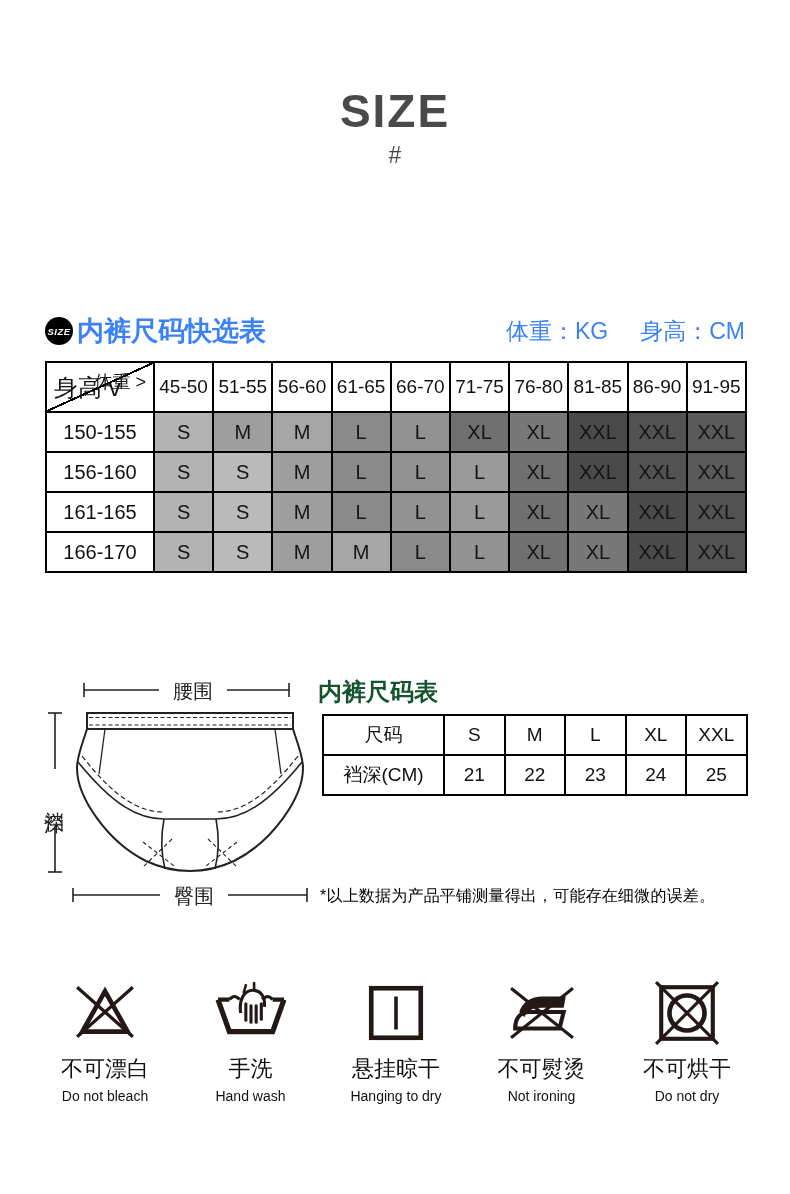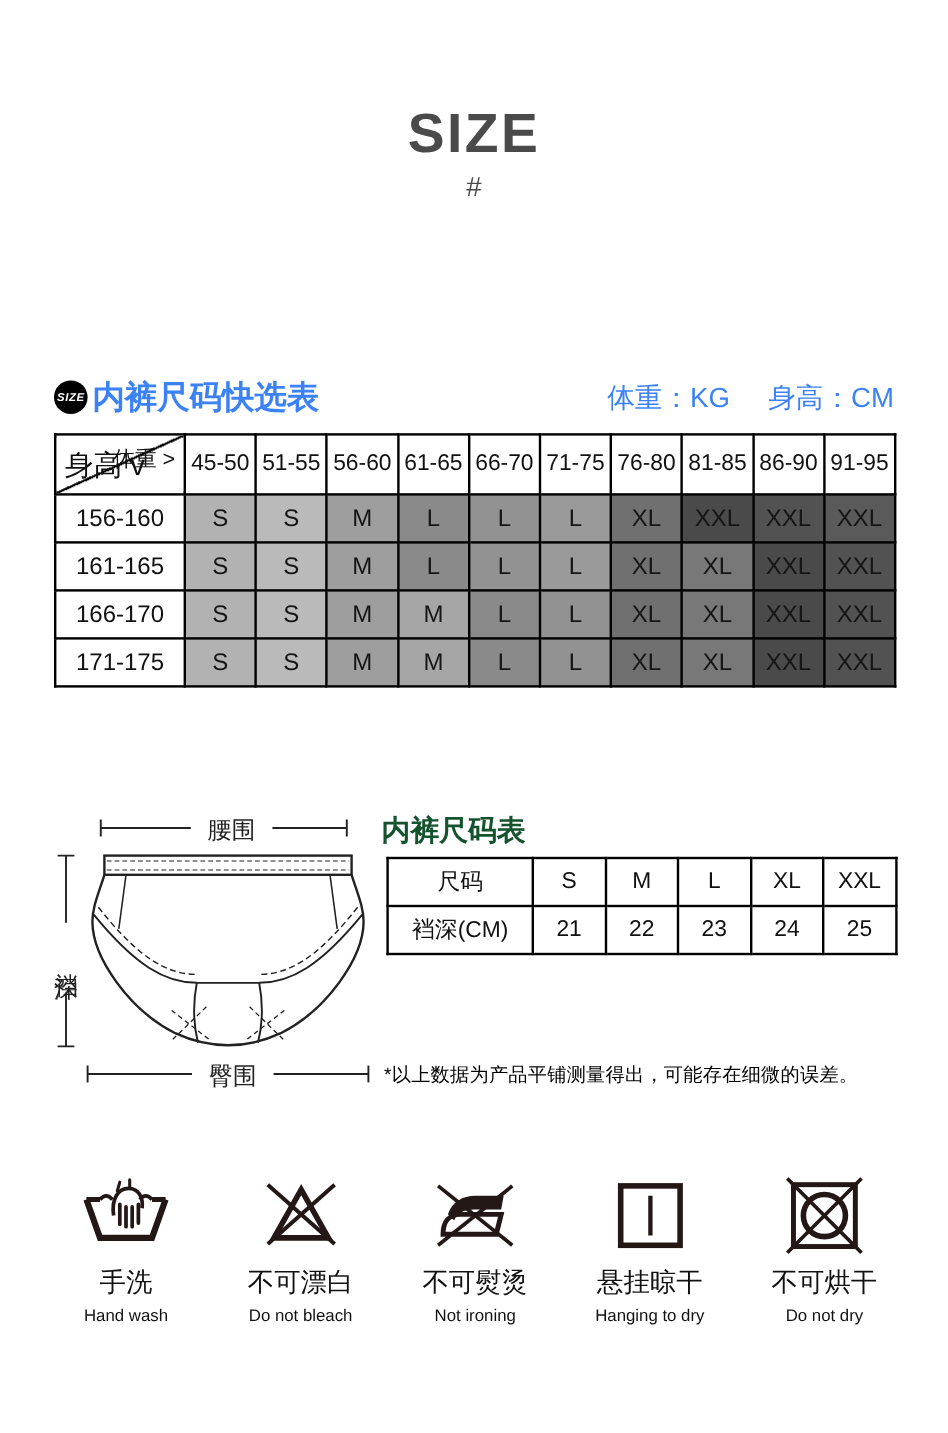--- a/index.html
+++ b/index.html
@@ -138,6 +138,19 @@
       </thead>
       <tbody id="quick-tbody">
           <tr>
+            <th>150-155</th>
+            <td style="background: rgb(178, 178, 178);">S</td>
+            <td style="background: rgb(158, 158, 158);">M</td>
+            <td style="background: rgb(166, 166, 166);">M</td>
+            <td style="background: rgb(138, 138, 138);">L</td>
+            <td style="background: rgb(146, 146, 146);">L</td>
+            <td style="background: rgb(112, 112, 112);">XL</td>
+            <td style="background: rgb(120, 120, 120);">XL</td>
+            <td style="background: rgb(74, 74, 74);">XXL</td>
+            <td style="background: rgb(82, 82, 82);">XXL</td>
+            <td style="background: rgb(90, 90, 90);">XXL</td>
+          </tr>
+          <tr>
             <th>156-160</th>
             <td style="background: rgb(178, 178, 178);">S</td>
             <td style="background: rgb(186, 186, 186);">S</td>

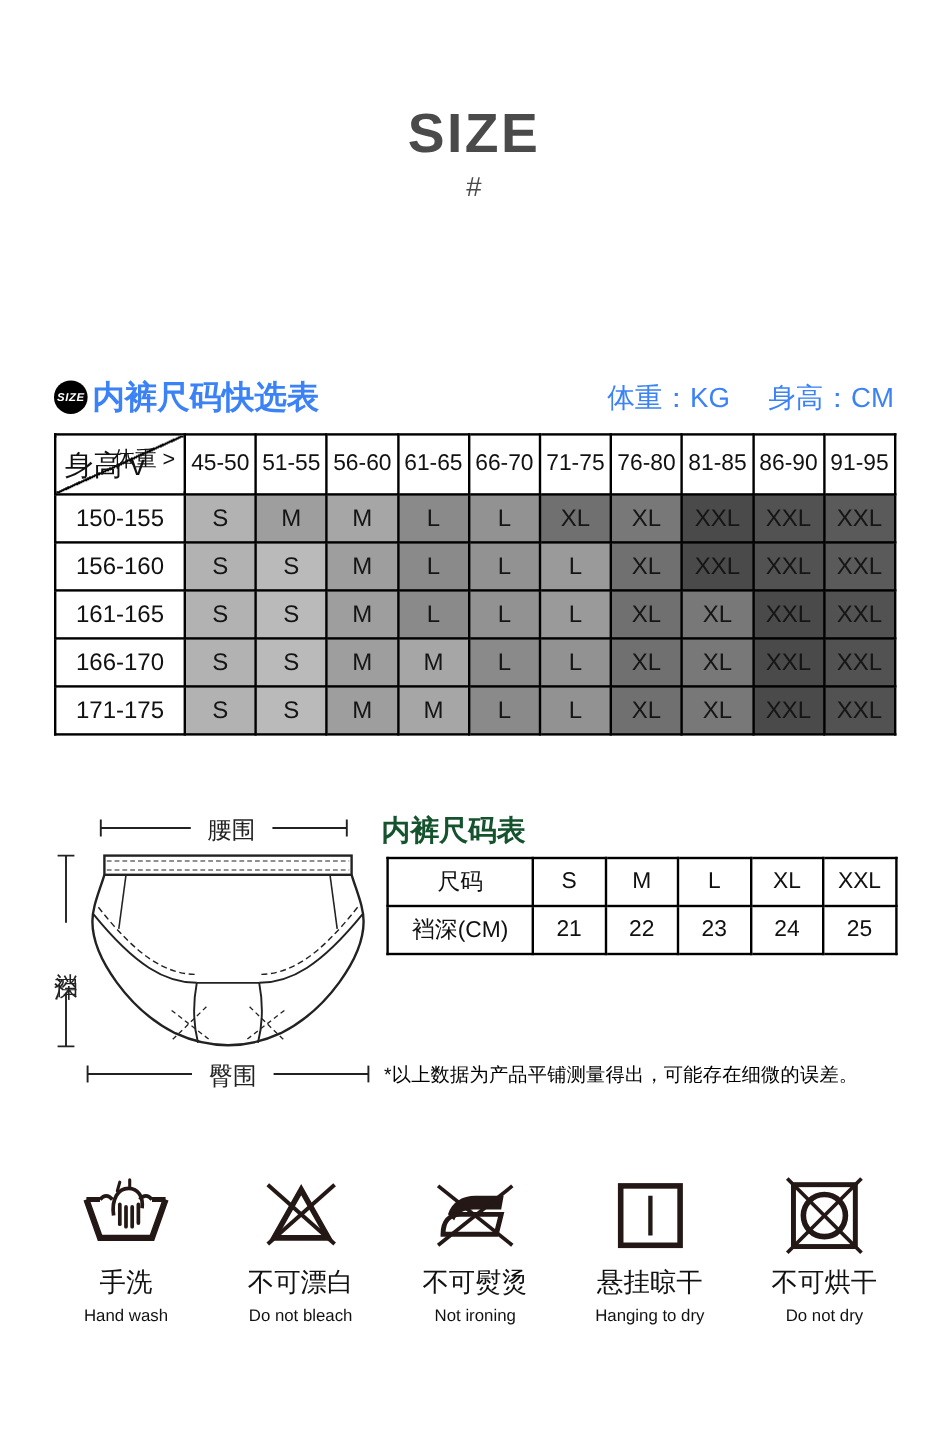--- a/index.html
+++ b/index.html
@@ -189,19 +189,6 @@
             <td style="background: rgb(74, 74, 74);">XXL</td>
             <td style="background: rgb(82, 82, 82);">XXL</td>
           </tr>
-          <tr>
-            <th>171-175</th>
-            <td style="background: rgb(178, 178, 178);">S</td>
-            <td style="background: rgb(186, 186, 186);">S</td>
-            <td style="background: rgb(158, 158, 158);">M</td>
-            <td style="background: rgb(166, 166, 166);">M</td>
-            <td style="background: rgb(138, 138, 138);">L</td>
-            <td style="background: rgb(146, 146, 146);">L</td>
-            <td style="background: rgb(112, 112, 112);">XL</td>
-            <td style="background: rgb(120, 120, 120);">XL</td>
-            <td style="background: rgb(74, 74, 74);">XXL</td>
-            <td style="background: rgb(82, 82, 82);">XXL</td>
-          </tr>
         </tbody>
     </table>
   </div>

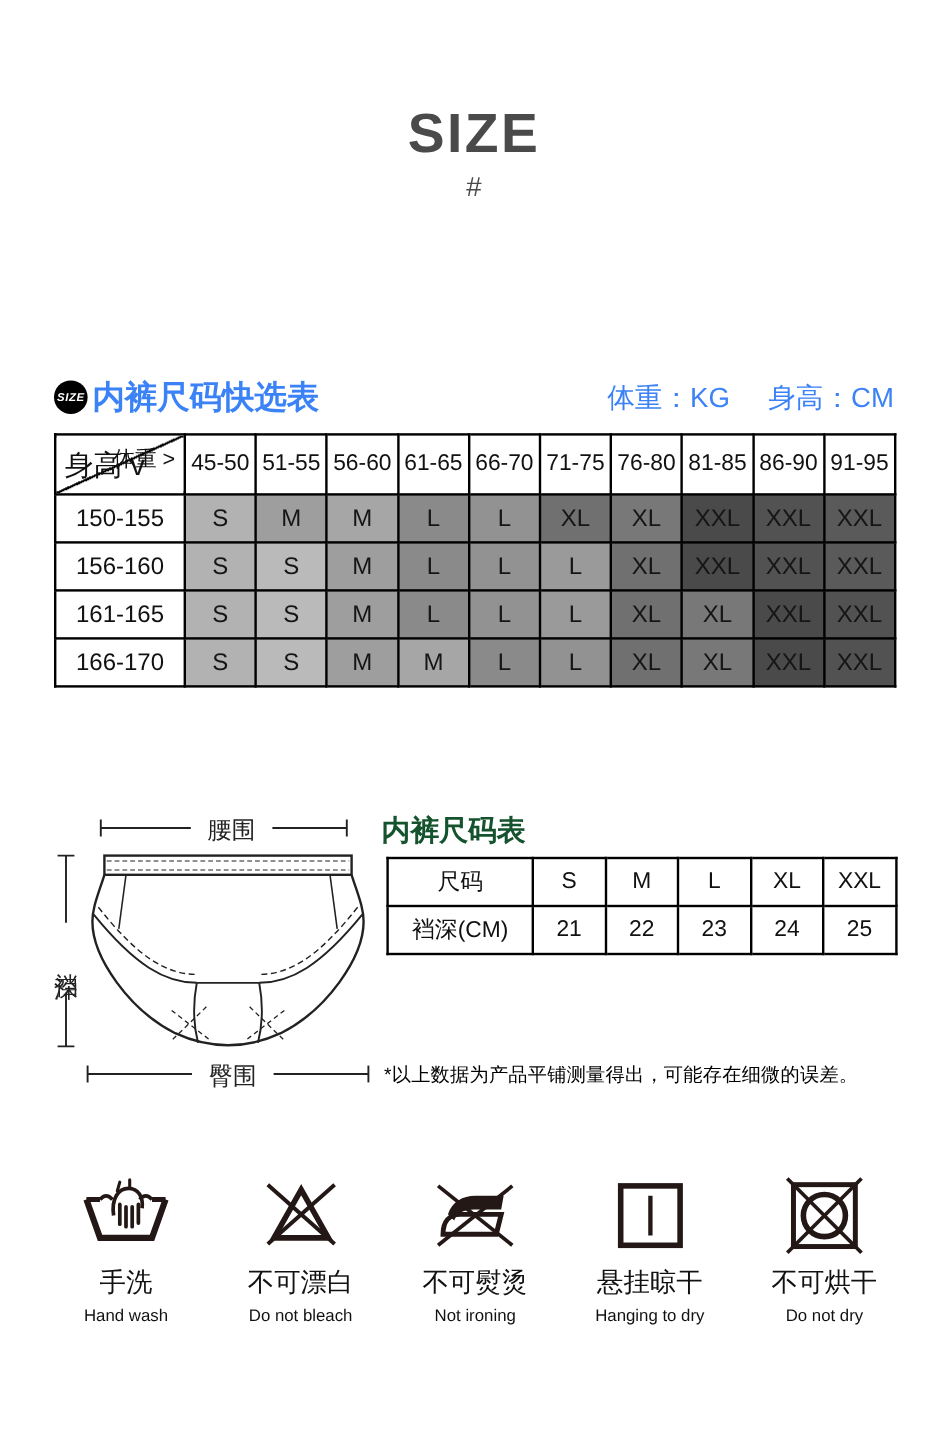--- a/index.html
+++ b/index.html
@@ -280,6 +280,18 @@
     <div class="care-item">
       <div class="care-icon-box">
         <svg width="80" height="66" viewBox="0 0 76 64" fill="none" stroke="#231815">
+          <path d="M16,50 L38,11 L60,50 Z" stroke-width="4.5"></path>
+          <line x1="11" y1="7" x2="65" y2="55" stroke-width="3.2"></line>
+          <line x1="65" y1="7" x2="11" y2="55" stroke-width="3.2"></line>
+        </svg>
+      </div>
+      <div class="care-zh">不可漂白</div>
+      <div class="care-en">Do not bleach</div>
+    </div>
+
+    <div class="care-item">
+      <div class="care-icon-box">
+        <svg width="80" height="66" viewBox="0 0 76 64" fill="none" stroke="#231815">
           <path d="M6,19 L17,50 H59 L70,19" stroke-width="5"></path>
           <path d="M6,19 H17 M59,19 H70" stroke-width="4"></path>
           <path d="M17,19 Q22,13 27,19" stroke-width="3"></path>
@@ -299,18 +311,6 @@
     <div class="care-item">
       <div class="care-icon-box">
         <svg width="80" height="66" viewBox="0 0 76 64" fill="none" stroke="#231815">
-          <path d="M16,50 L38,11 L60,50 Z" stroke-width="4.5"></path>
-          <line x1="11" y1="7" x2="65" y2="55" stroke-width="3.2"></line>
-          <line x1="65" y1="7" x2="11" y2="55" stroke-width="3.2"></line>
-        </svg>
-      </div>
-      <div class="care-zh">不可漂白</div>
-      <div class="care-en">Do not bleach</div>
-    </div>
-
-    <div class="care-item">
-      <div class="care-icon-box">
-        <svg width="80" height="66" viewBox="0 0 76 64" fill="none" stroke="#231815">
           <path d="M16,31 C19,21 28,16 38,16 H61 L59,27 H37 C29,27 23,30 21,36 Z" fill="#231815" stroke="none"></path>
           <path d="M12,47 C12,37 17,31 26,31 H59 L55,47 Z" stroke-width="4"></path>
           <line x1="8" y1="8" x2="68" y2="56" stroke-width="3"></line>

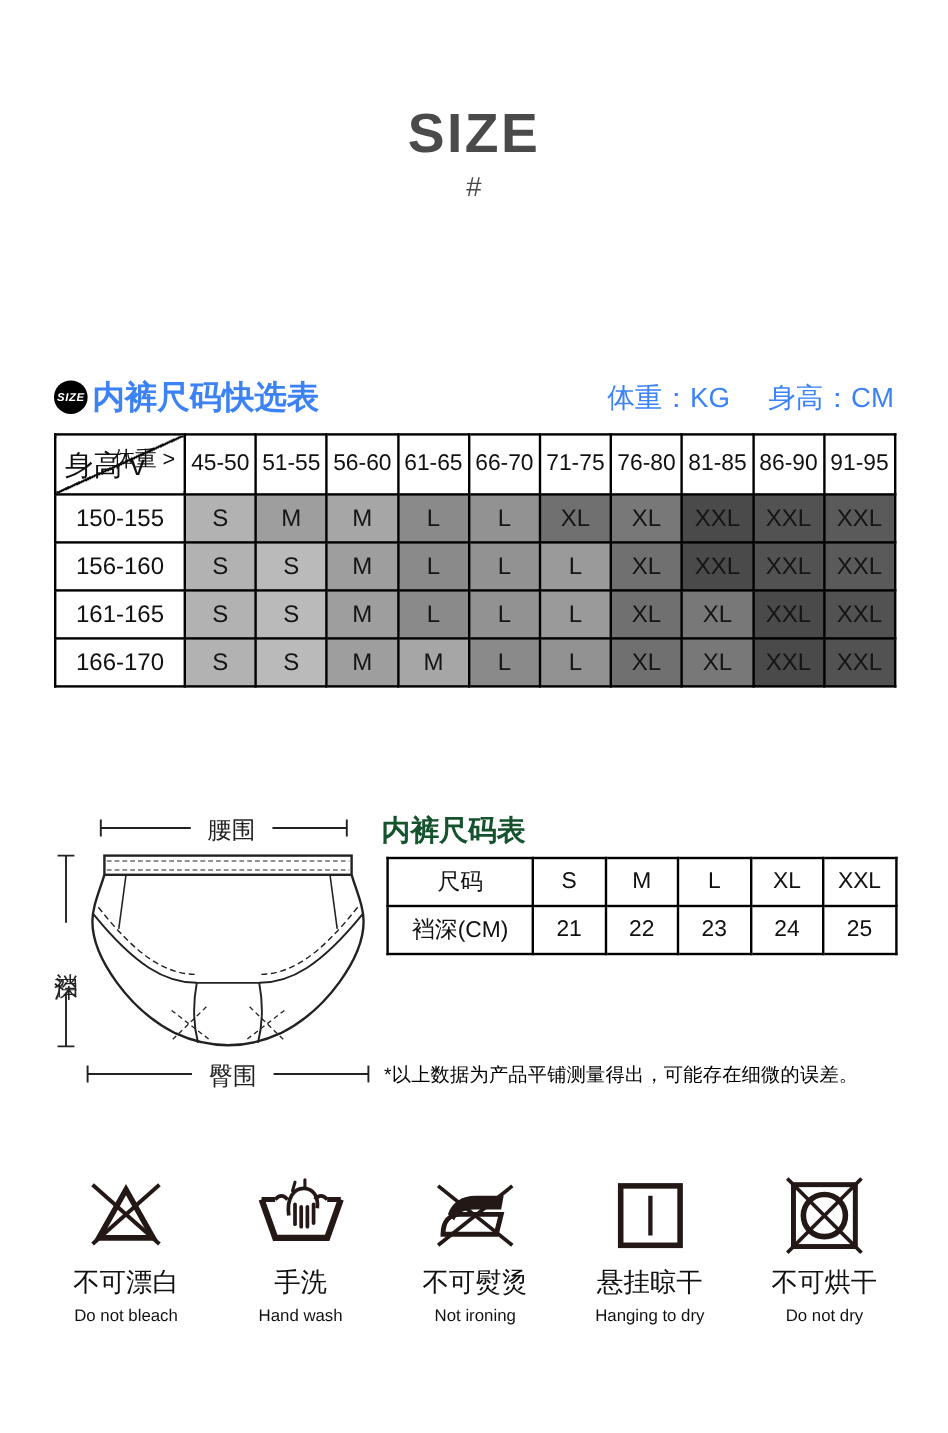--- a/index.html
+++ b/index.html
@@ -311,6 +311,17 @@
     <div class="care-item">
       <div class="care-icon-box">
         <svg width="80" height="66" viewBox="0 0 76 64" fill="none" stroke="#231815">
+          <rect x="14" y="8" width="48" height="48" stroke-width="4.5"></rect>
+          <line x1="38" y1="16" x2="38" y2="48" stroke-width="3.5"></line>
+        </svg>
+      </div>
+      <div class="care-zh">悬挂晾干</div>
+      <div class="care-en">Hanging to dry</div>
+    </div>
+
+    <div class="care-item">
+      <div class="care-icon-box">
+        <svg width="80" height="66" viewBox="0 0 76 64" fill="none" stroke="#231815">
           <path d="M16,31 C19,21 28,16 38,16 H61 L59,27 H37 C29,27 23,30 21,36 Z" fill="#231815" stroke="none"></path>
           <path d="M12,47 C12,37 17,31 26,31 H59 L55,47 Z" stroke-width="4"></path>
           <line x1="8" y1="8" x2="68" y2="56" stroke-width="3"></line>
@@ -324,17 +335,6 @@
     <div class="care-item">
       <div class="care-icon-box">
         <svg width="80" height="66" viewBox="0 0 76 64" fill="none" stroke="#231815">
-          <rect x="14" y="8" width="48" height="48" stroke-width="4.5"></rect>
-          <line x1="38" y1="16" x2="38" y2="48" stroke-width="3.5"></line>
-        </svg>
-      </div>
-      <div class="care-zh">悬挂晾干</div>
-      <div class="care-en">Hanging to dry</div>
-    </div>
-
-    <div class="care-item">
-      <div class="care-icon-box">
-        <svg width="80" height="66" viewBox="0 0 76 64" fill="none" stroke="#231815">
           <rect x="13" y="7" width="50" height="50" stroke-width="4"></rect>
           <circle cx="38" cy="32" r="17" stroke-width="4.5"></circle>
           <line x1="8" y1="2" x2="68" y2="62" stroke-width="3"></line>

